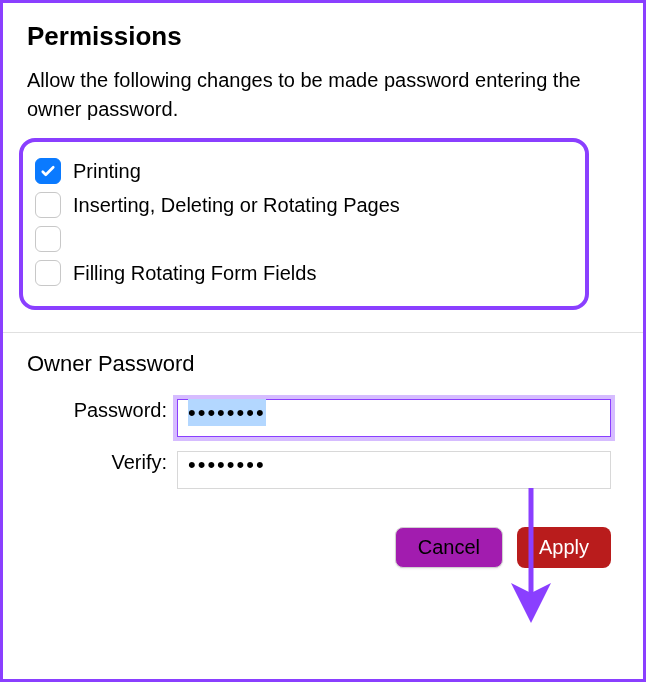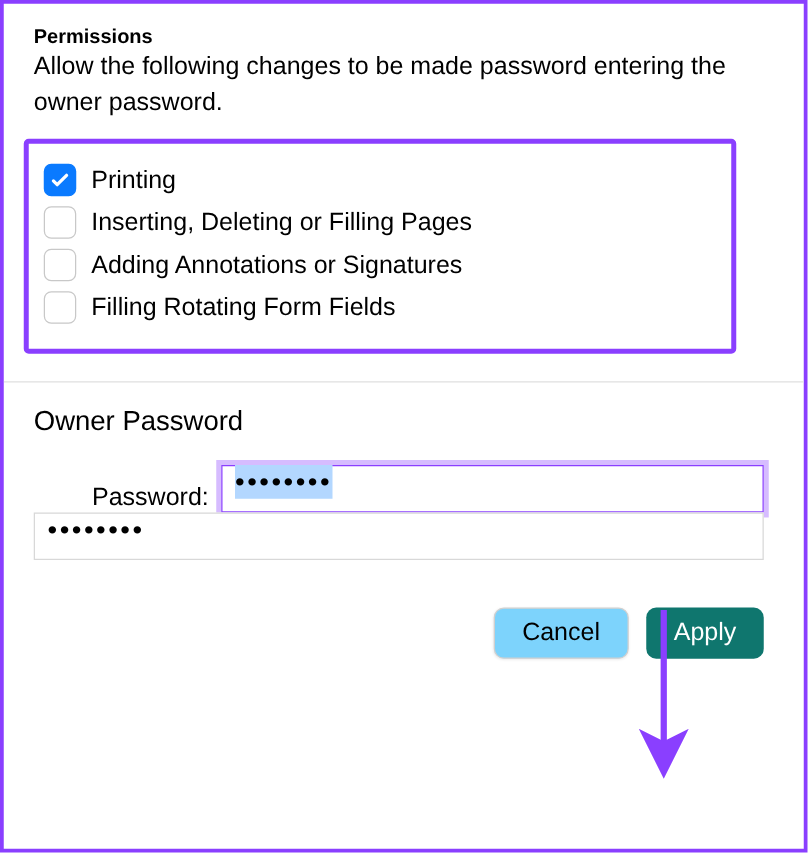--- a/index.html
+++ b/index.html
@@ -17,10 +17,10 @@
       position: relative;
     }
     .section-title {
-      font-size: 16px;
+      font-size: 26px;
       font-weight: 700;
       color: #000;
-      margin-bottom: 0;
+      margin-bottom: 14px;
     }
     .description {
       font-size: 20px;

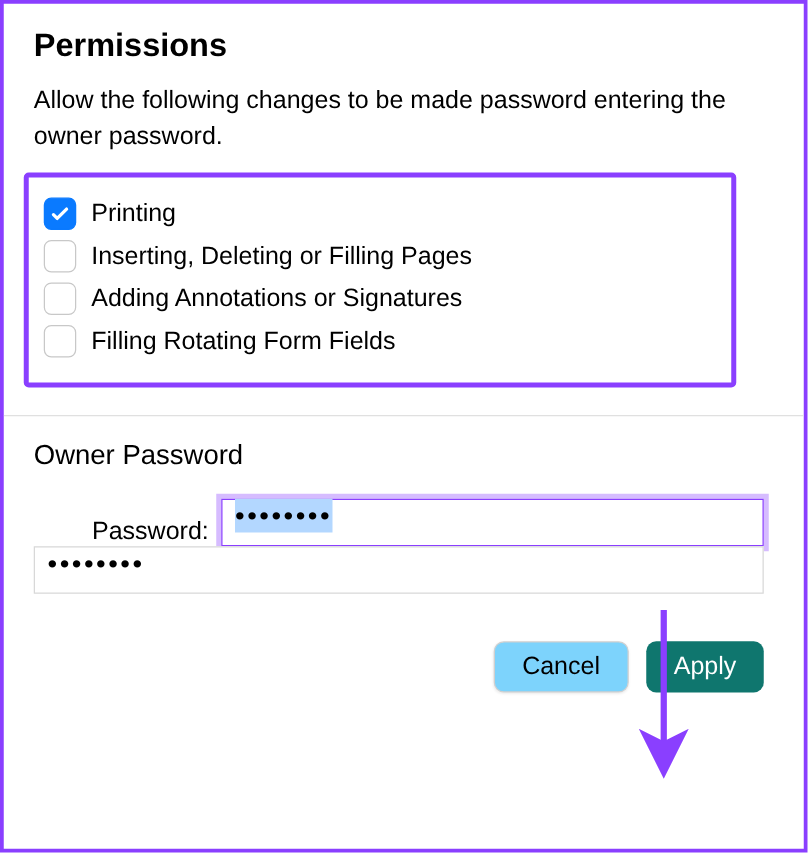--- a/index.html
+++ b/index.html
@@ -30,7 +30,7 @@
     }
     .perm-box {
       border: 4px solid #8a3fff;
-      border-radius: 4px;
+      border-radius: 16px;
       padding: 8px 28px 12px 12px;
       margin-left: -8px;
       margin-right: 30px;

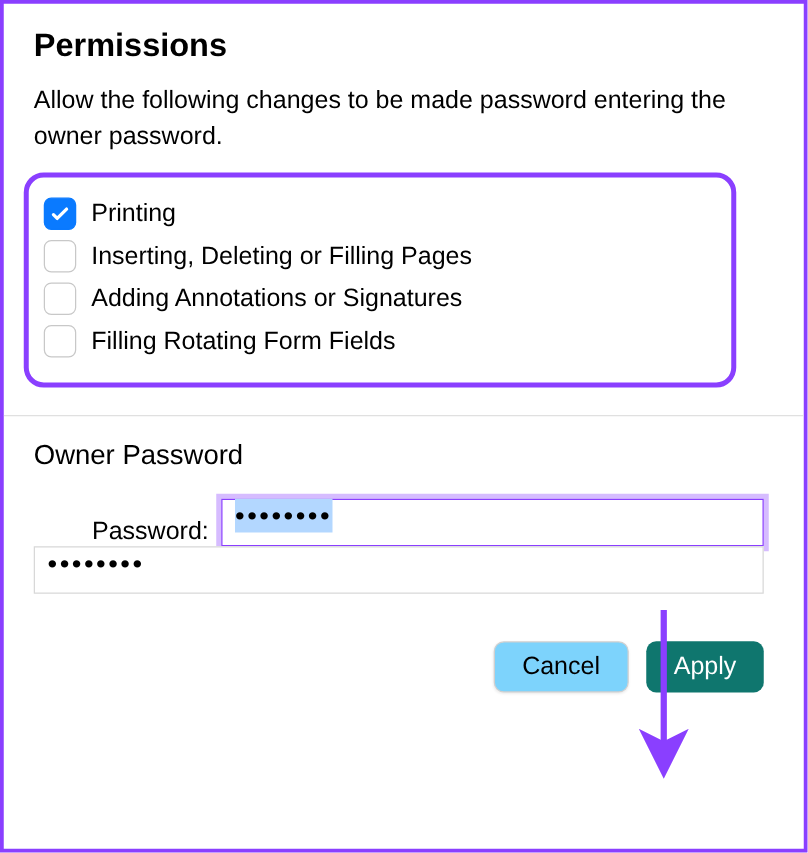--- a/index.html
+++ b/index.html
@@ -166,7 +166,7 @@
     <span class="checkbox">
       
     </span>
-    <span class="check-label">Inserting, Deleting or Filling Pages</span>
+    <span class="check-label">Inserting, Deleting or Rotating Pages</span>
   </div>
   <div class="check-row">
     <span class="checkbox">

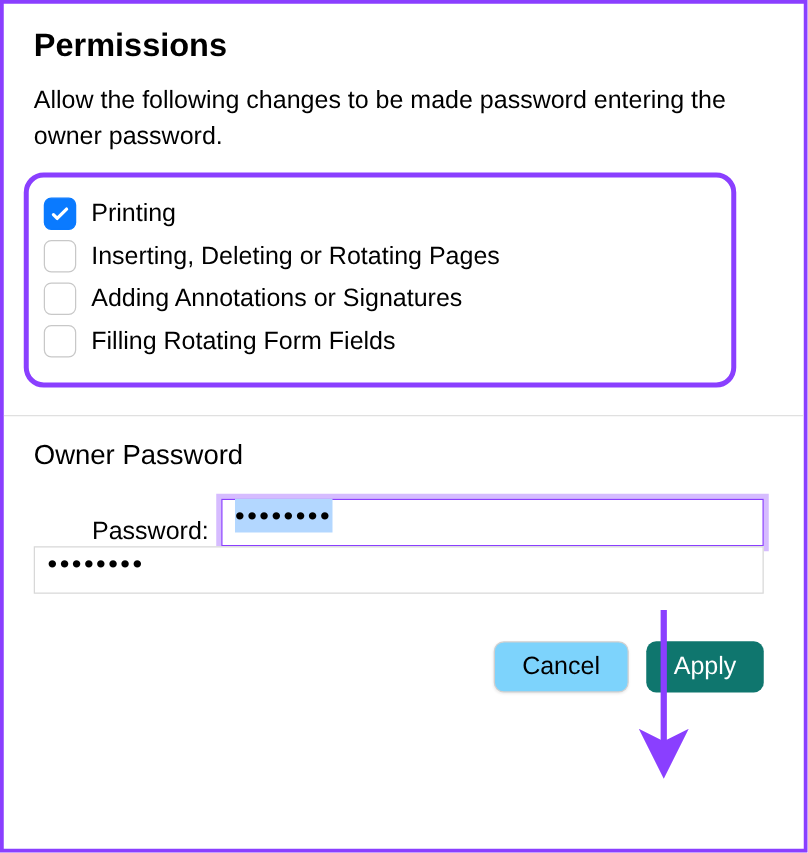--- a/index.html
+++ b/index.html
@@ -172,7 +172,6 @@
     <span class="checkbox">
       
     </span>
-    <span class="check-label">Adding Annotations or Signatures</span>
   </div>
   <div class="check-row">
     <span class="checkbox">

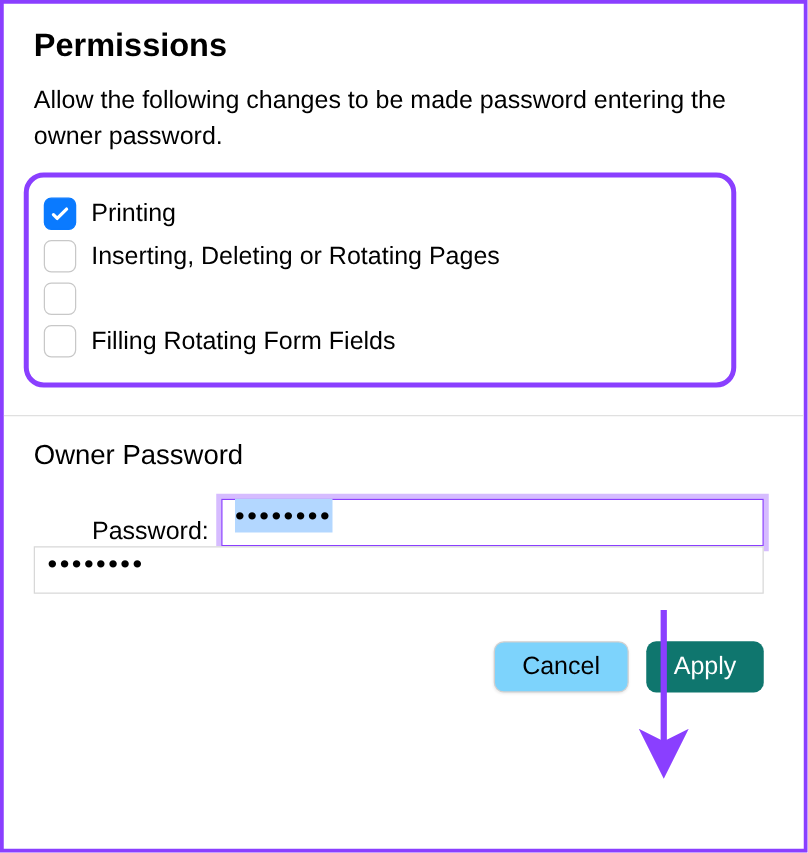--- a/index.html
+++ b/index.html
@@ -80,8 +80,8 @@
     }
     .field-row {
       display: flex;
-      align-items: flex-end;
-      margin-bottom: 0;
+      align-items: flex-start;
+      margin-bottom: 14px;
     }
     .field-label {
       width: 150px;

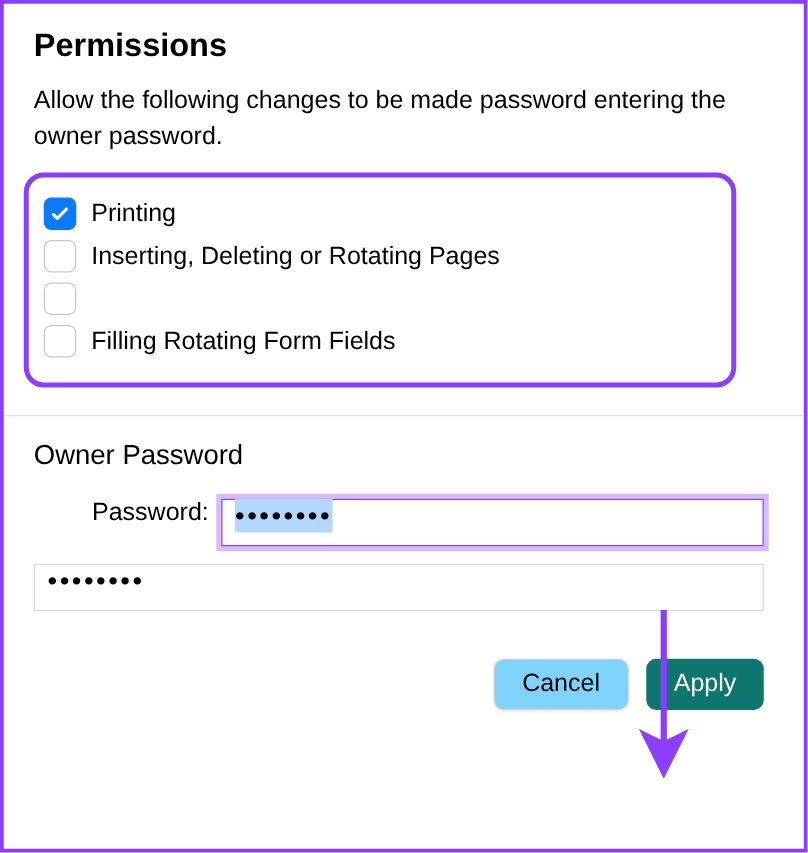--- a/index.html
+++ b/index.html
@@ -191,6 +191,7 @@
 </div>
 
 <div class="field-row">
+  <div class="field-label">Verify:</div>
   <div class="text-input">••••••••</div>
 </div>
 

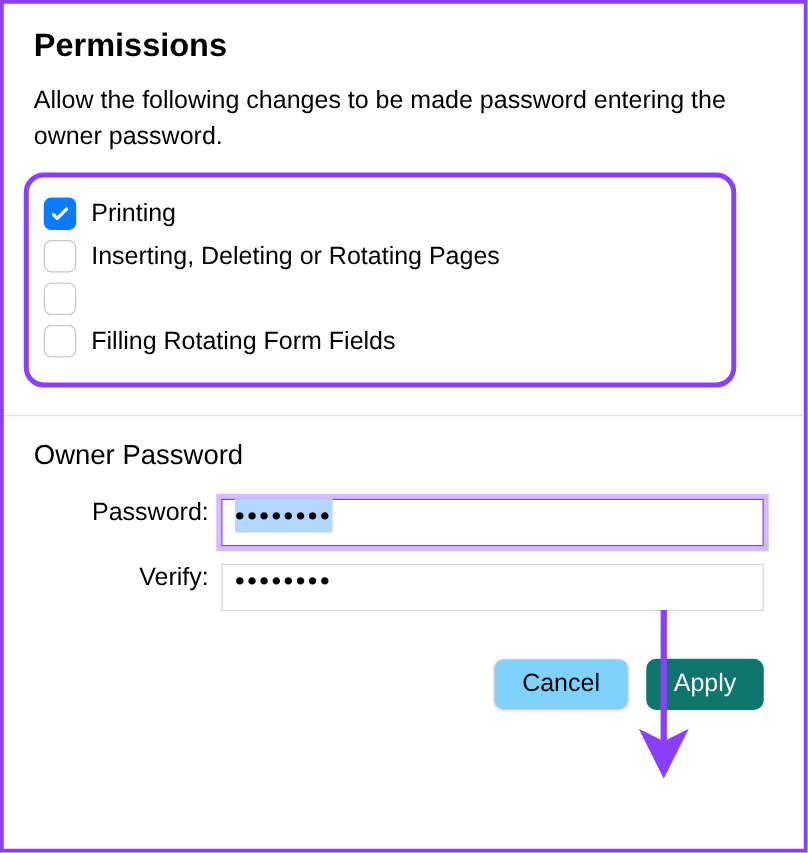--- a/index.html
+++ b/index.html
@@ -129,7 +129,7 @@
       font-family: inherit;
     }
     .btn-cancel {
-      background: #7dd3fc;
+      background: #a21caf;
       color: #000;
       border: 1px solid #d0d0d0;
       box-shadow: 0 1px 2px rgba(0,0,0,0.08);

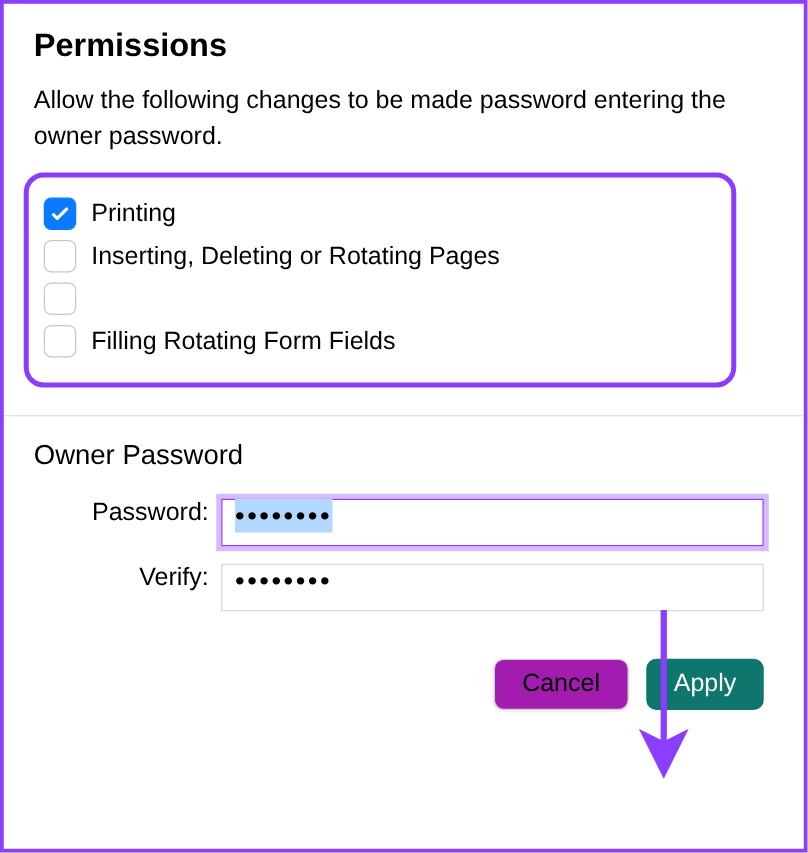--- a/index.html
+++ b/index.html
@@ -136,7 +136,7 @@
       text-align: right;
     }
     .btn-apply {
-      background: #0f766e;
+      background: #b91c1c;
       color: #fff;
       font-weight: 500;
     }

